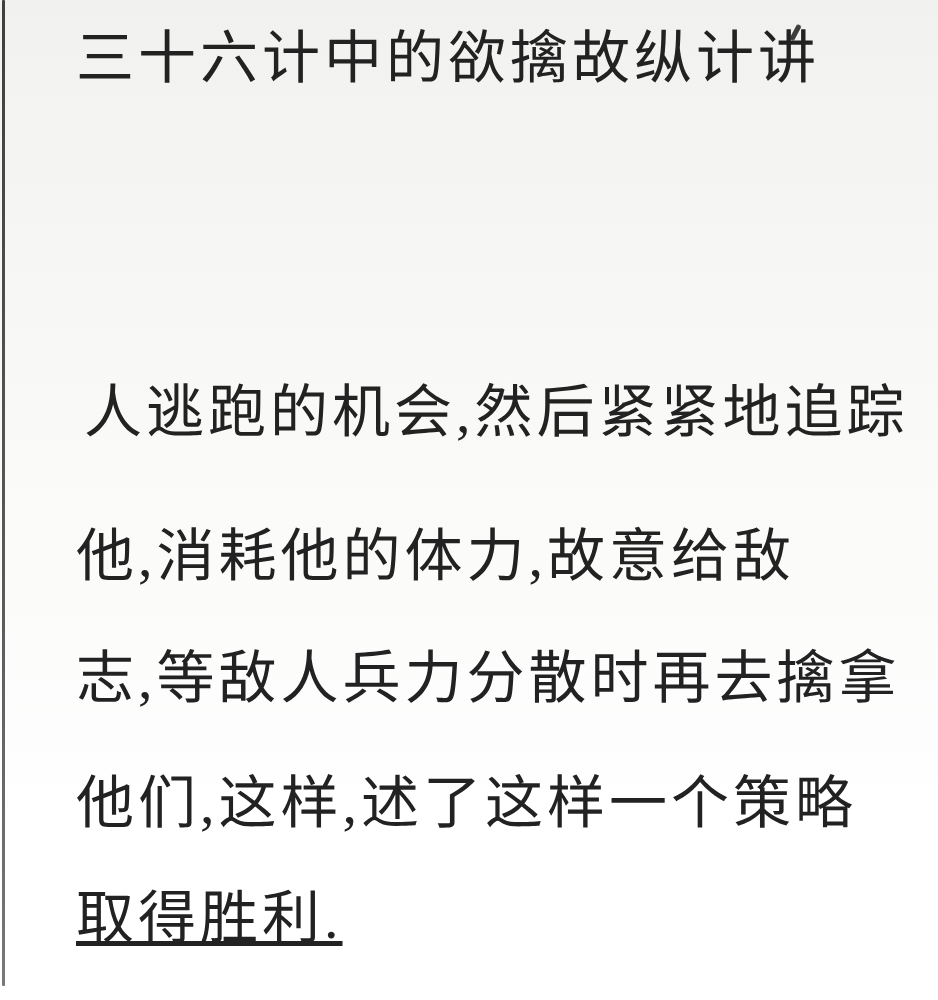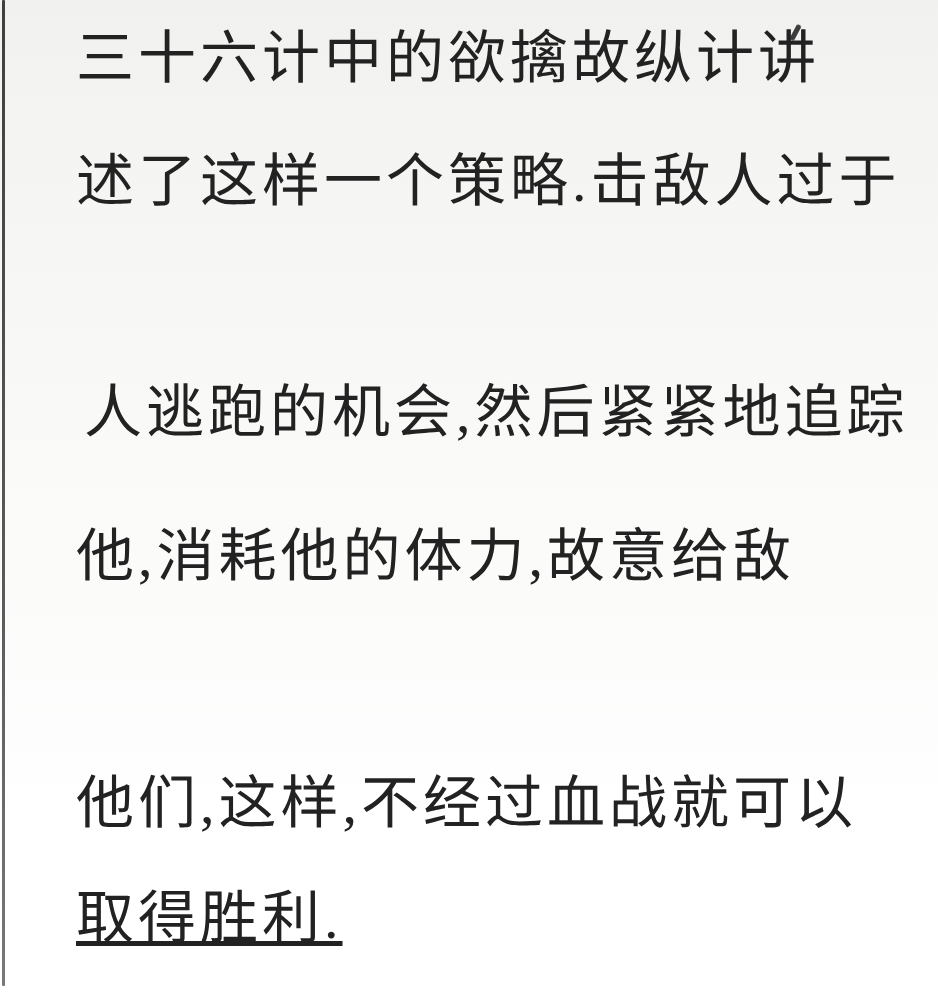--- a/index.html
+++ b/index.html
@@ -80,7 +80,6 @@
 
   <div class="textblock">
     <div class="line l1">三十六计中的欲擒故纵计讲</div>
-    <div class="line l2">述了这样一个策略.击敌人过于</div>
     <div class="line l4">人逃跑的机会,然后紧紧地追踪</div>
     <div class="line l5">他,消耗他的体力,故意给敌</div>
     <div class="line l7">他们,这样,不经过血战就可以</div>

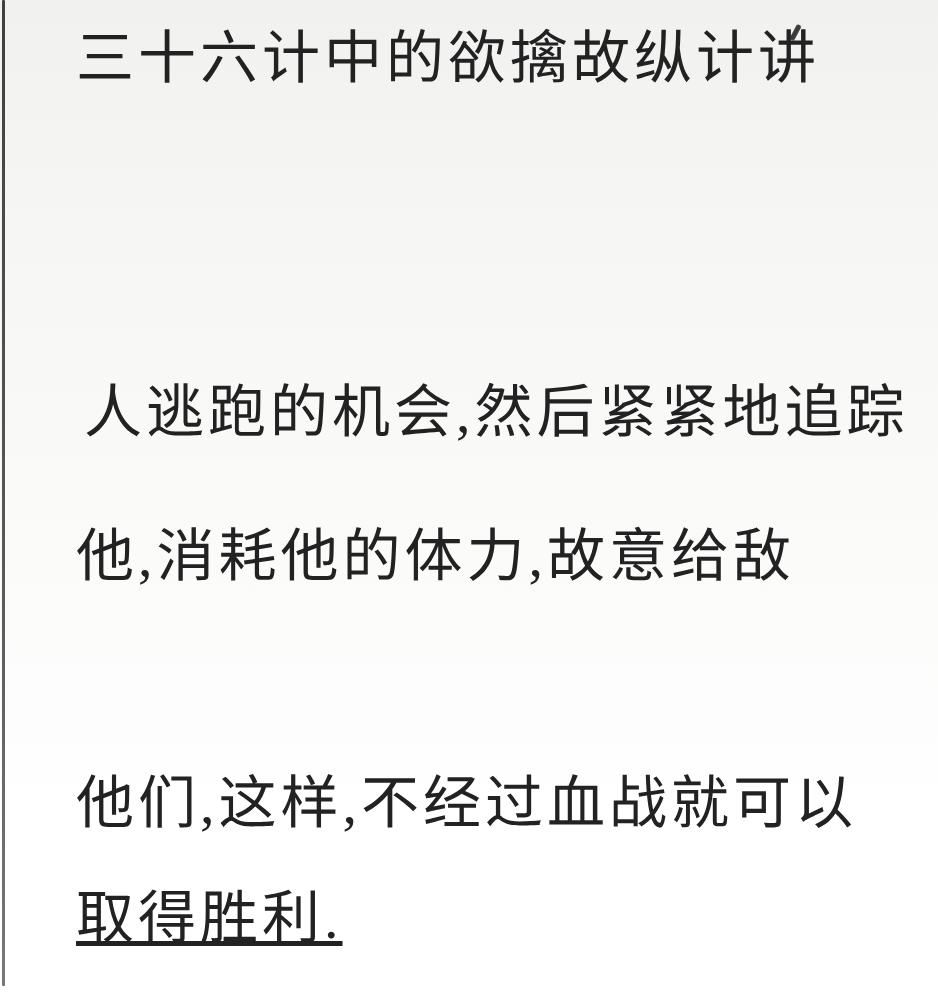--- a/index.html
+++ b/index.html
@@ -82,6 +82,7 @@
     <div class="line l1">三十六计中的欲擒故纵计讲</div>
     <div class="line l4">人逃跑的机会,然后紧紧地追踪</div>
     <div class="line l5">他,消耗他的体力,故意给敌</div>
+    <div class="line l6">志,等敌人兵力分散时再去擒拿</div>
     <div class="line l7">他们,这样,不经过血战就可以</div>
     <div class="line l8">取得胜利.</div>
   </div>

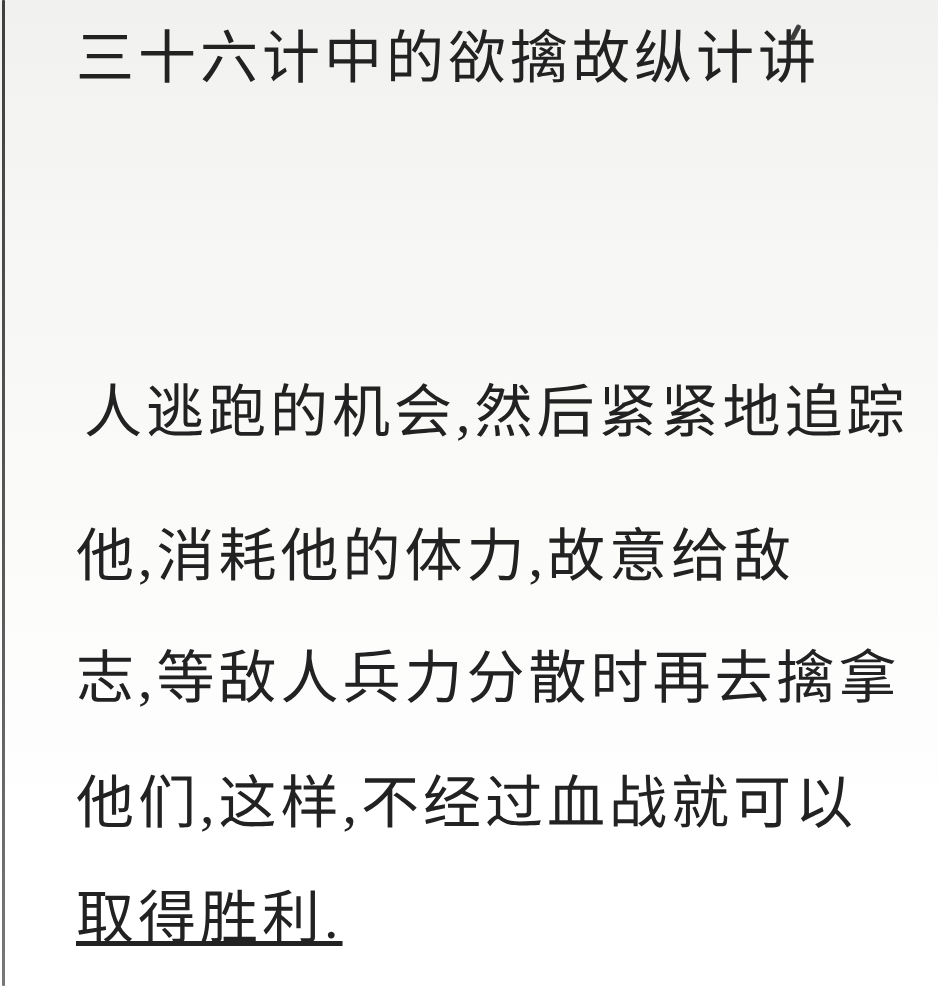--- a/index.html
+++ b/index.html
@@ -83,7 +83,7 @@
     <div class="line l4">人逃跑的机会,然后紧紧地追踪</div>
     <div class="line l5">他,消耗他的体力,故意给敌</div>
     <div class="line l6">志,等敌人兵力分散时再去擒拿</div>
-    <div class="line l7">他们,这样,不经过血战就可以</div>
+    <div class="line l7">他们,这样,述了这样一个策略</div>
     <div class="line l8">取得胜利.</div>
   </div>
 </div>

